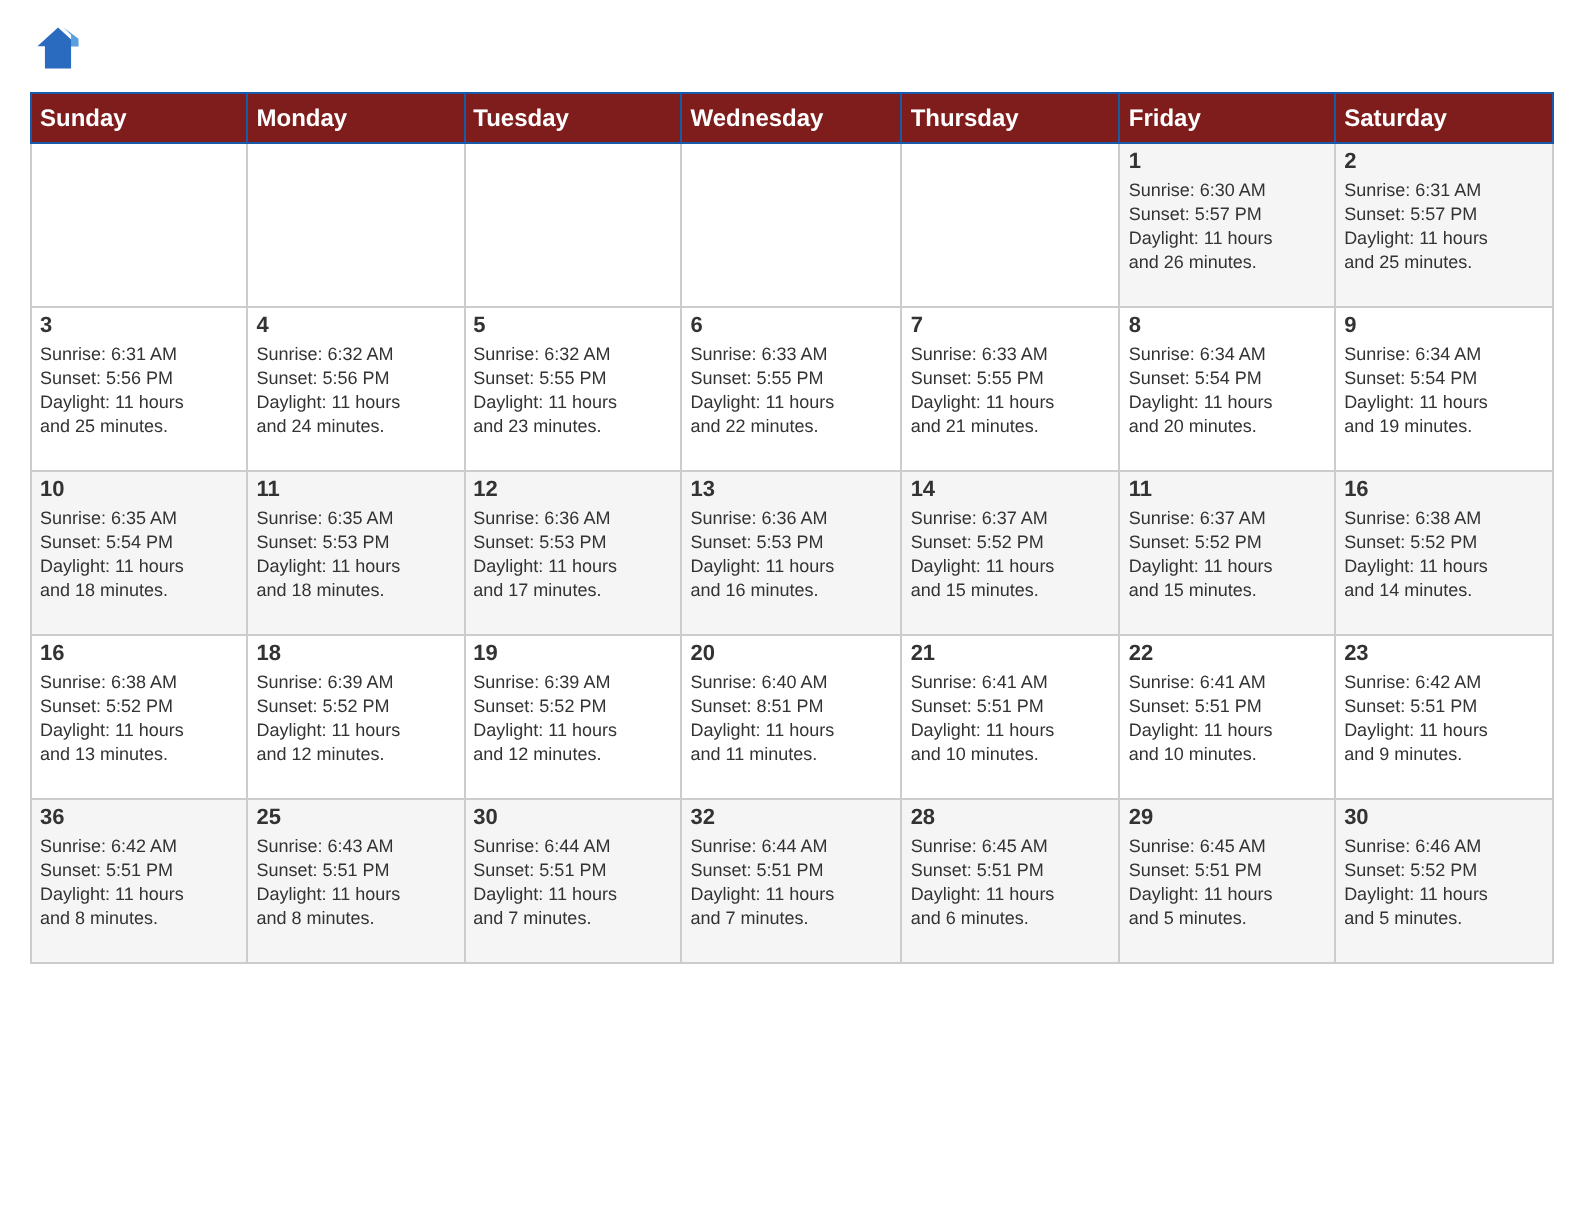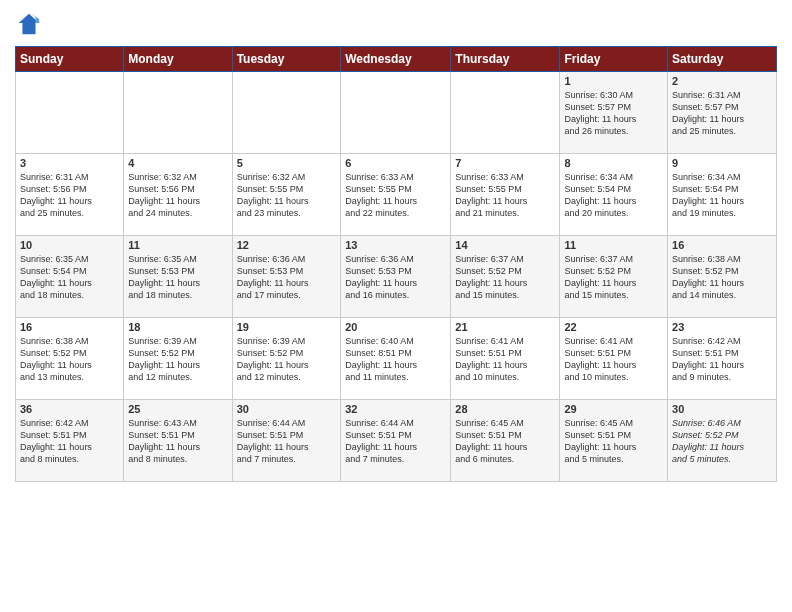--- a/index.html
+++ b/index.html
@@ -347,7 +347,7 @@
           </td>
           <td>
             <span class="day-num">30</span>
-            <div class="day-info" style="white-space: pre-line; font-style: italic;">Sunrise: 6:46 AM
+            <div class="day-info" style="white-space: pre-line;">Sunrise: 6:46 AM
 Sunset: 5:52 PM
 Daylight: 11 hours
 and 5 minutes.</div>

